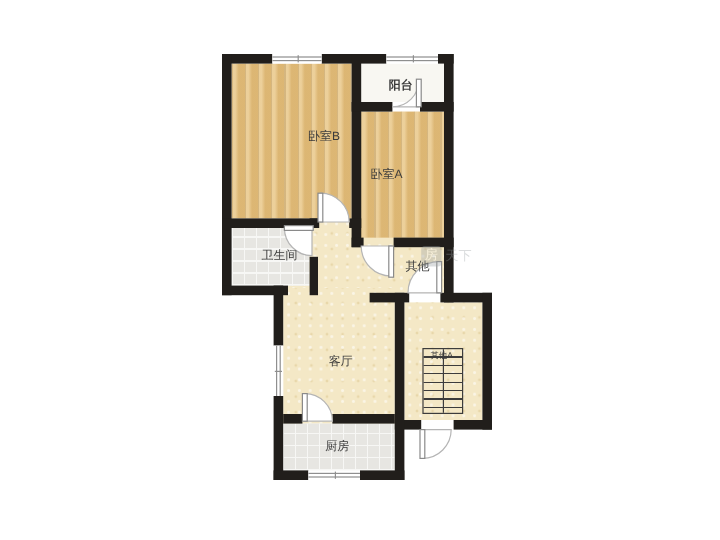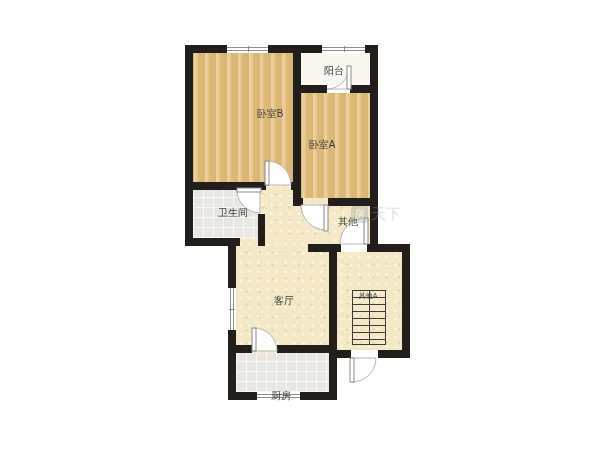--- a/index.html
+++ b/index.html
@@ -144,7 +144,7 @@
 
   <div class="stairs" style="left:352px;top:290px;width:32px;height:53px;"></div>
 
-  <span class="lbl" style="left:334px;top:71px;">阳台</span>
+  <span class="lbl" style="left:334px;top:71px;font-weight:bold;">阳台</span>
   <span class="lbl" style="left:270px;top:114px;">卧室B</span>
   <span class="lbl" style="left:322px;top:145px;">卧室A</span>
   <span class="lbl" style="left:233px;top:213px;">卫生间</span>

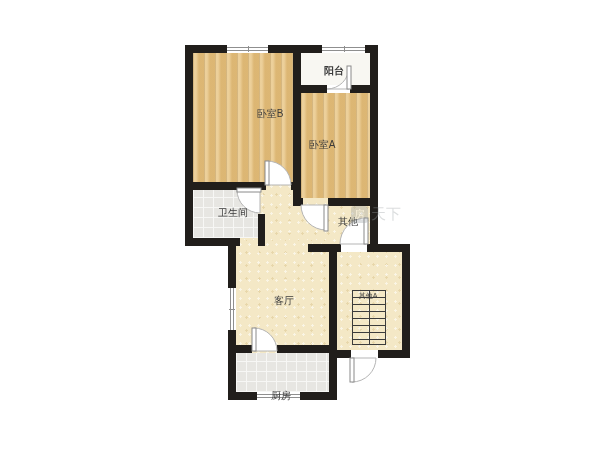--- a/index.html
+++ b/index.html
@@ -46,7 +46,7 @@
     display:flex;align-items:center;gap:3px;}
   #wm-logo{width:17px;height:17px;border-radius:3px;background:#9aa0a3;color:#fff;
     font-size:11px;line-height:17px;text-align:center;}
-  #wm-text{font-size:15px;color:#9aa0a3;}
+  #wm-text{font-size:11px;color:#9aa0a3;}
 </style>
 </head>
 <body>

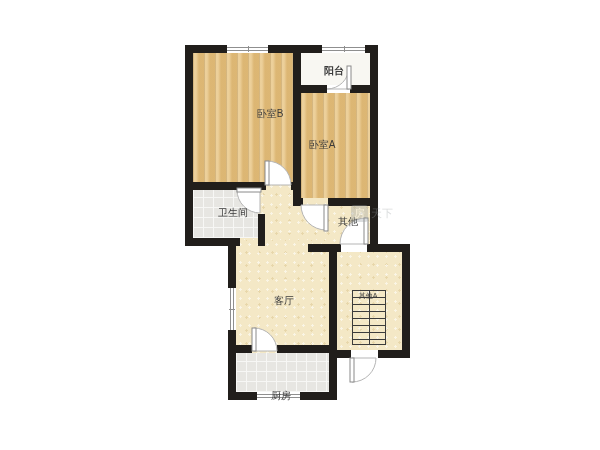--- a/index.html
+++ b/index.html
@@ -151,7 +151,7 @@
   <span class="lbl" style="left:348px;top:222px;font-family:Liberation Mono, monospace;">其他</span>
   <span class="lbl" style="left:284px;top:301px;font-family:Liberation Serif, serif;">客厅</span>
   <span class="lbl small" style="left:368px;top:296px;">其他A</span>
-  <span class="lbl" style="left:281px;top:372px;margin-top:24px;">厨房</span>
+  <span class="lbl" style="left:281px;top:372px;">厨房</span>
 
   <div id="watermark">
     <div id="wm-logo">房</div>

